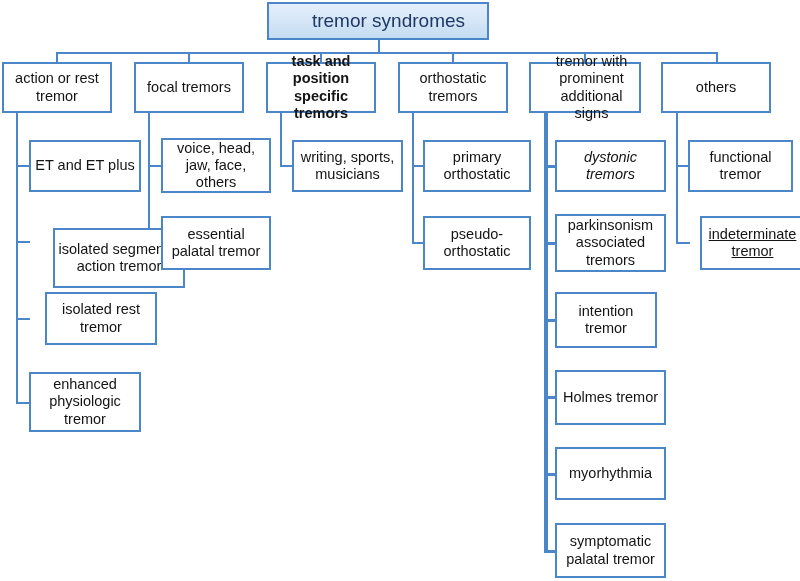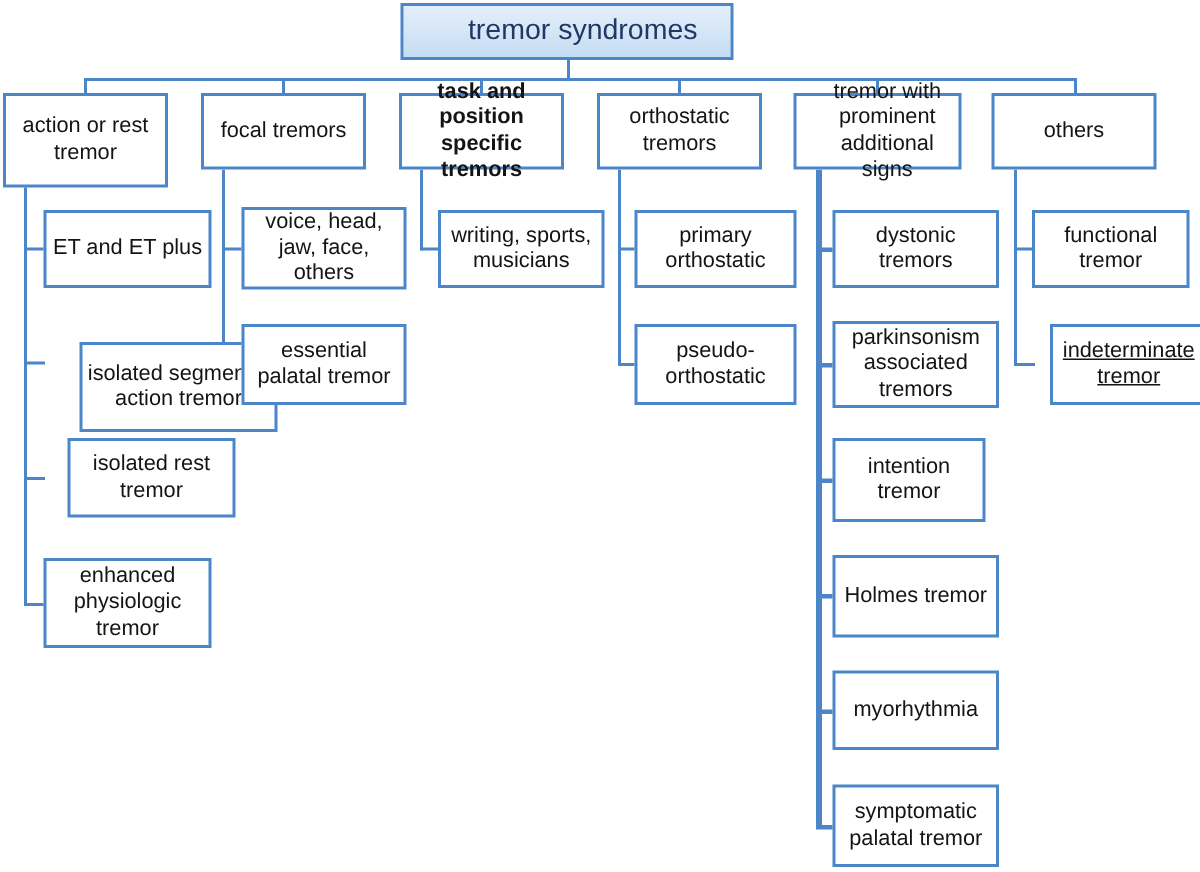--- a/index.html
+++ b/index.html
@@ -101,7 +101,7 @@
 
   <div class="node root" style="left:267px; top:2px; width:222px; height:38px;padding-left:24px;">tremor syndromes</div>
 
-  <div class="node level1" style="left:2px; top:62px; width:110px; height:63px;">action or rest tremor</div>
+  <div class="node level1" style="left:2px; top:62px; width:110px; height:51px;">action or rest tremor</div>
   <div class="node level1" style="left:134px; top:62px; width:110px; height:51px;">focal tremors</div>
   <div class="node level1" style="left:266px; top:62px; width:110px; height:51px;font-weight:bold;">task and position specific tremors</div>
   <div class="node level1" style="left:398px; top:62px; width:110px; height:51px;">orthostatic tremors</div>

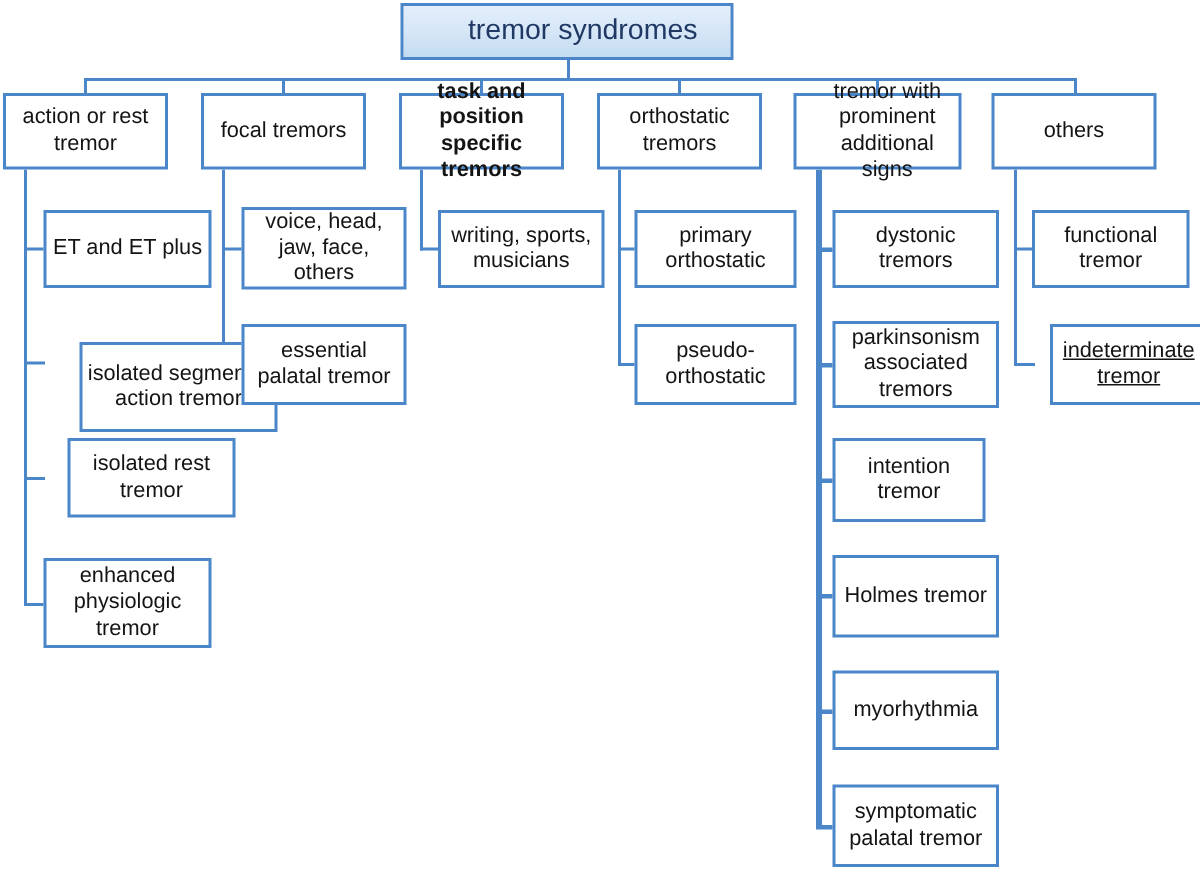--- a/index.html
+++ b/index.html
@@ -121,7 +121,7 @@
   <div class="node level2" style="left:423px; top:140px; width:108px; height:52px;">primary orthostatic</div>
   <div class="node level2" style="left:423px; top:216px; width:108px; height:54px;">pseudo-orthostatic</div>
 
-  <div class="node level2" style="left:555px; top:140px; width:111px; height:52px;">dystonic tremors</div>
+  <div class="node level2" style="left:555px; top:140px; width:111px; height:52px;font-style:italic;">dystonic tremors</div>
   <div class="node level2" style="left:555px; top:214px; width:111px; height:58px;">parkinsonism associated tremors</div>
   <div class="node level2" style="left:555px; top:292px; width:102px; height:56px;">intention tremor</div>
   <div class="node level2" style="left:555px; top:370px; width:111px; height:55px;">Holmes tremor</div>

